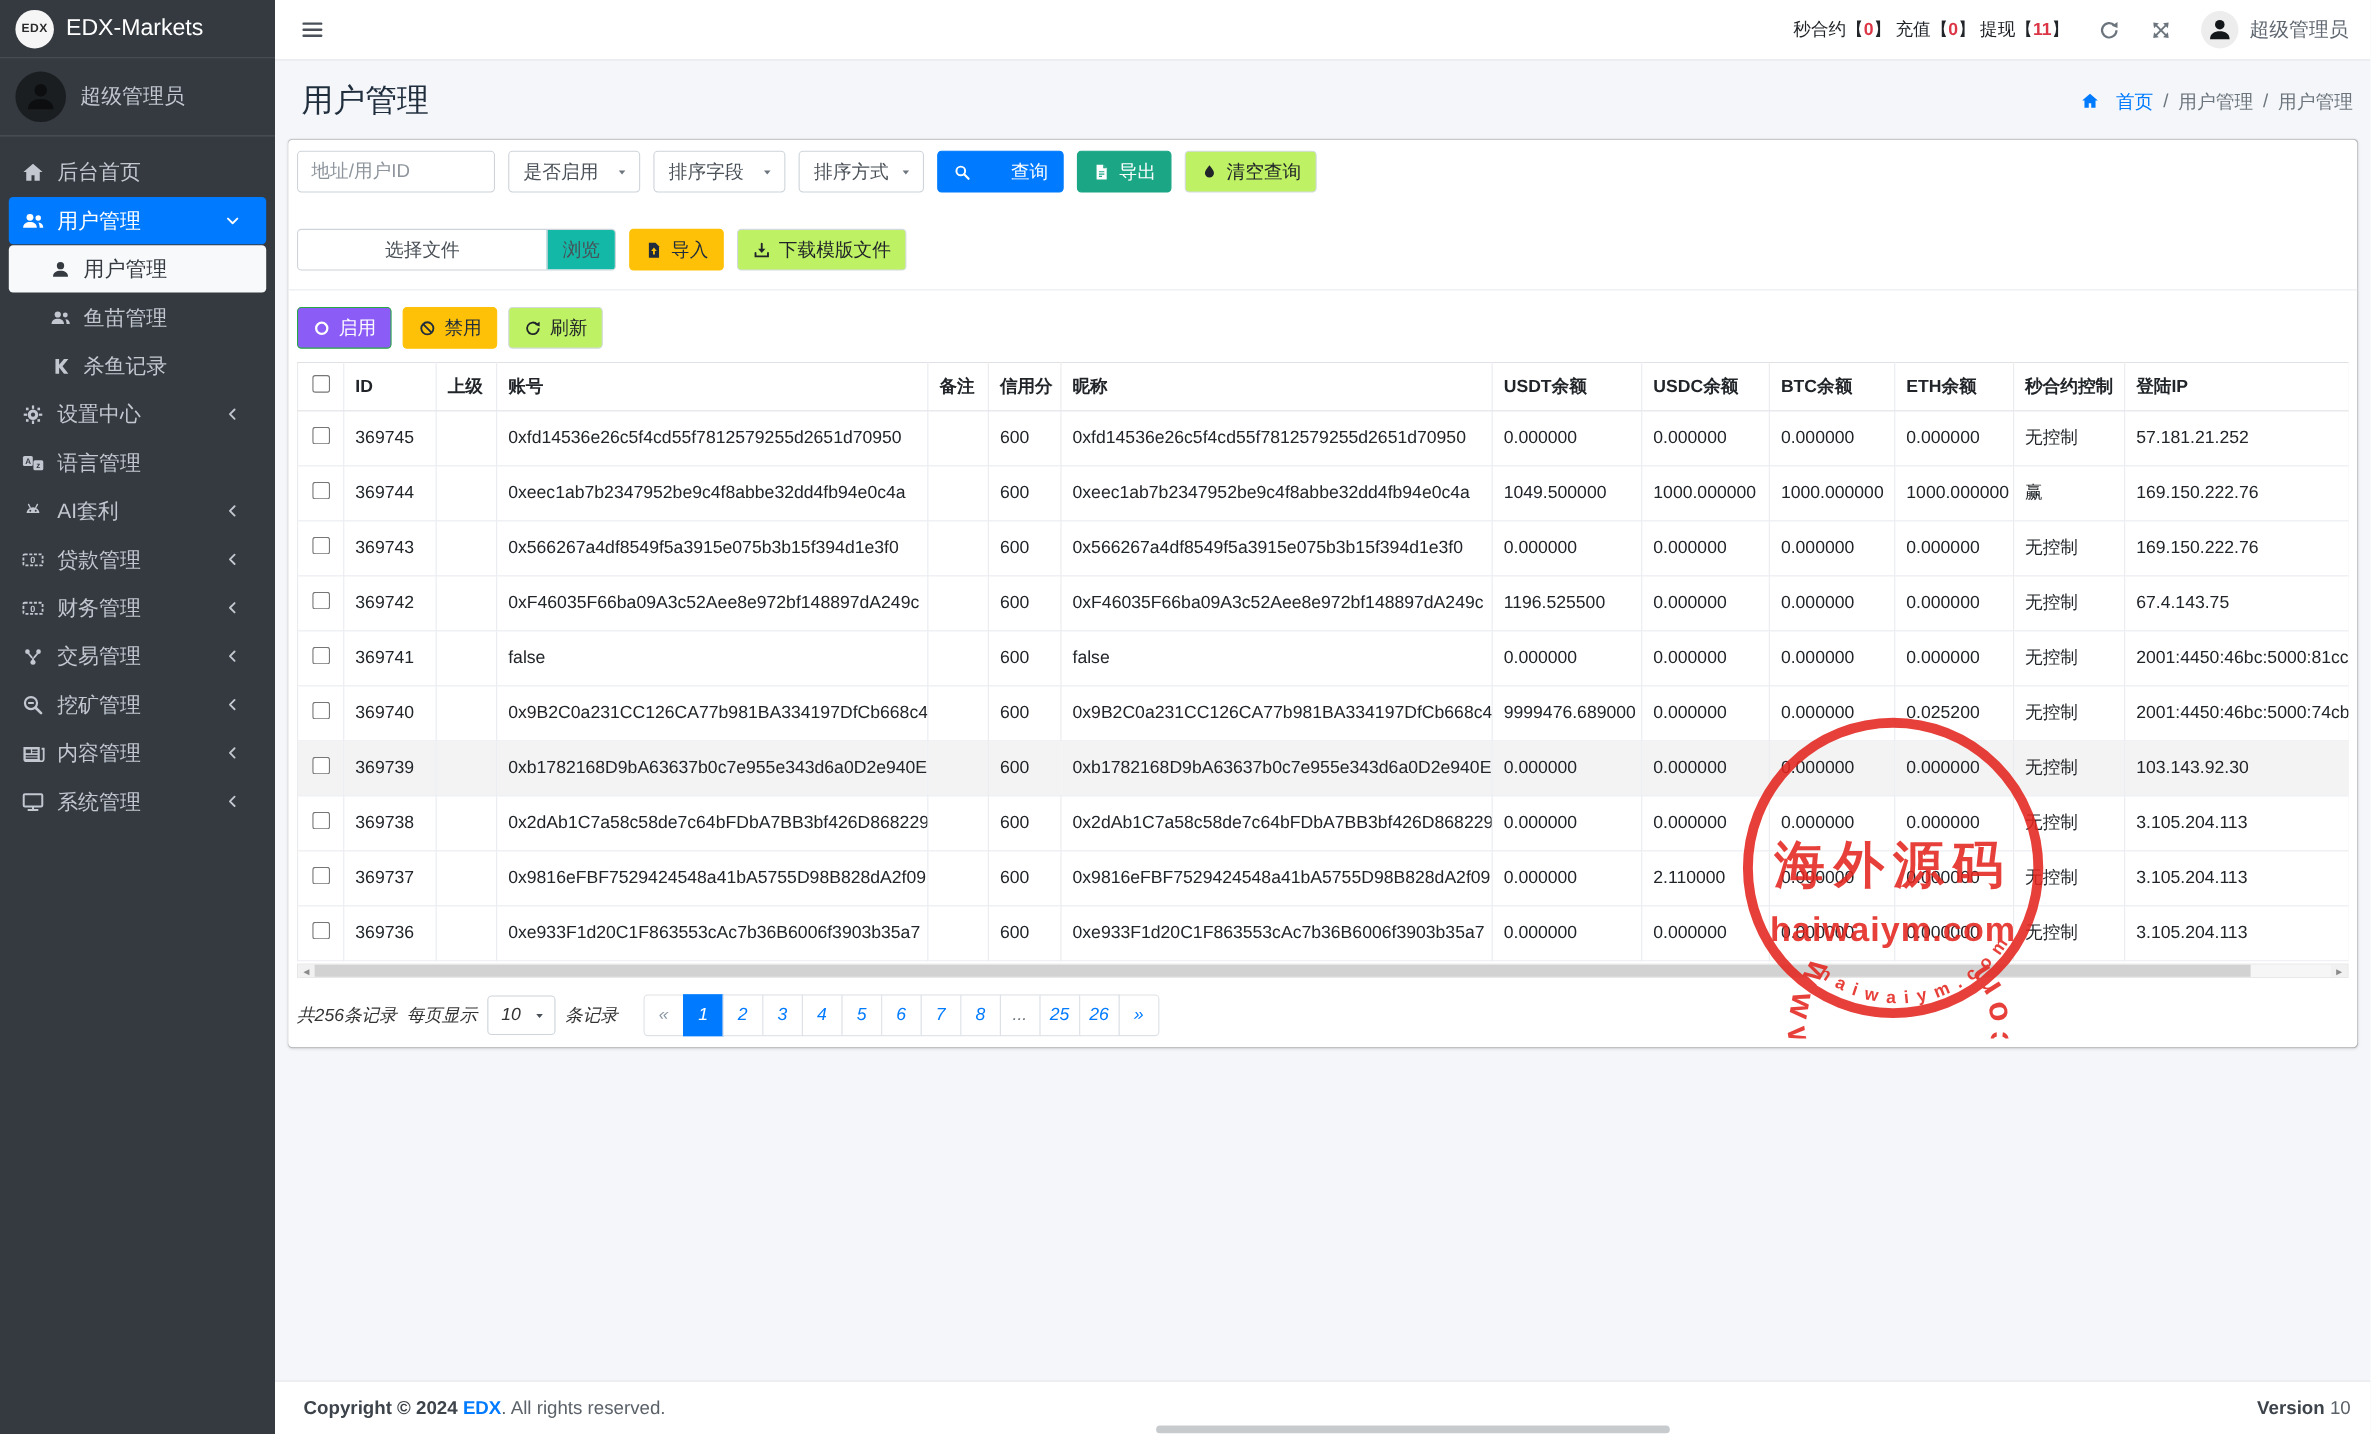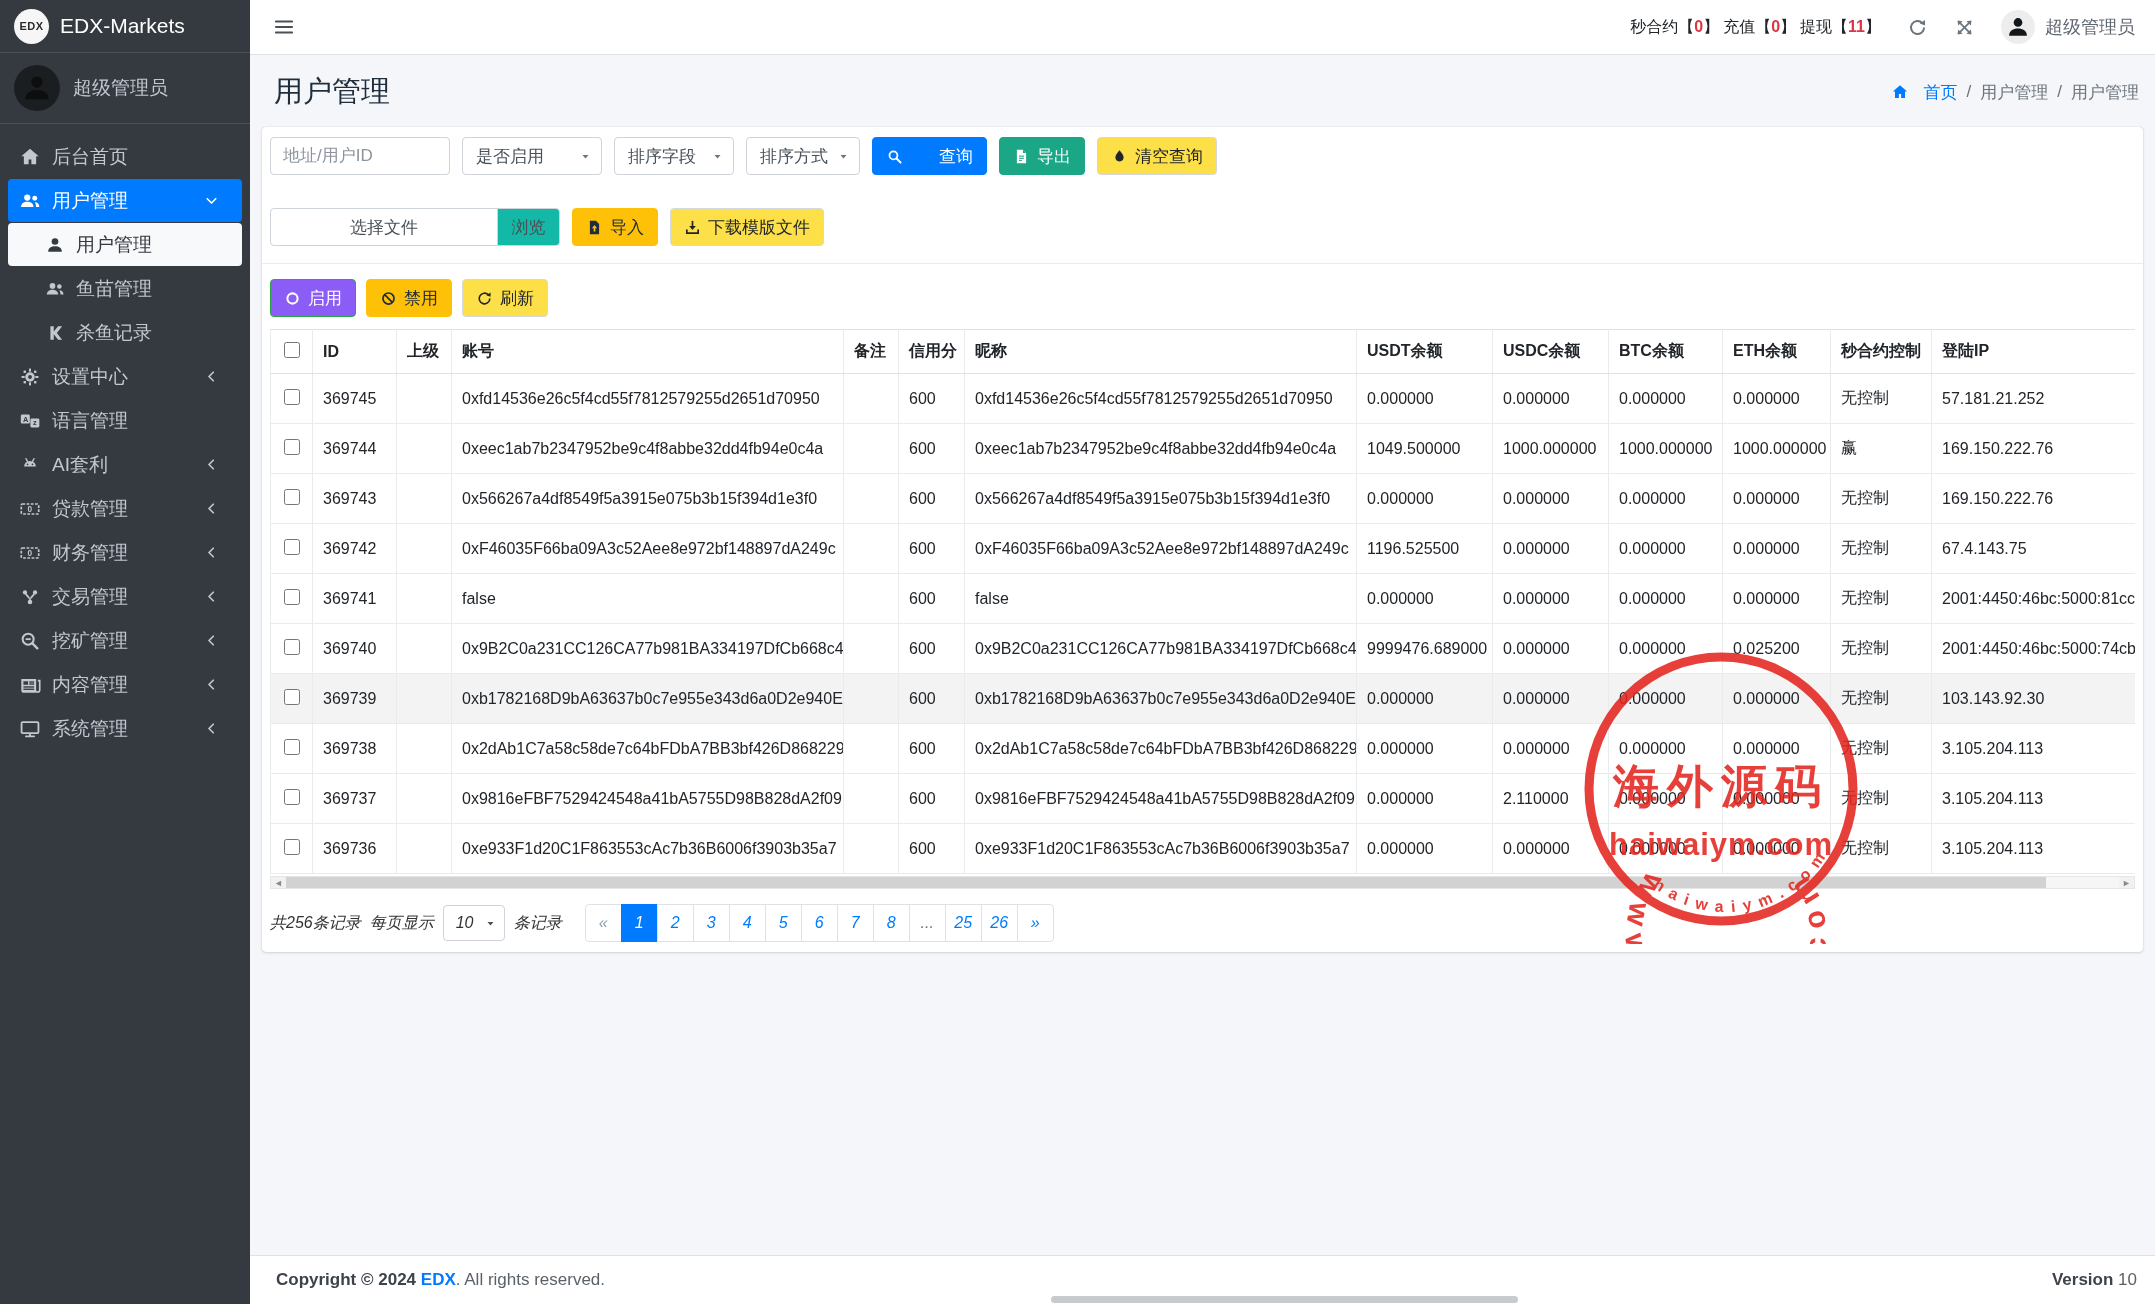--- a/index.html
+++ b/index.html
@@ -450,7 +450,7 @@
 
       <div class="filter-row">
         <input class="text-input" type="text" placeholder="地址/用户ID" style="">
-        <div class="select-box" style="width:140px">
+        <div class="select-box" style="width:120px">
           <span>是否启用</span>
           <span class="caret icon">
               <svg viewBox="0 0 24 24">

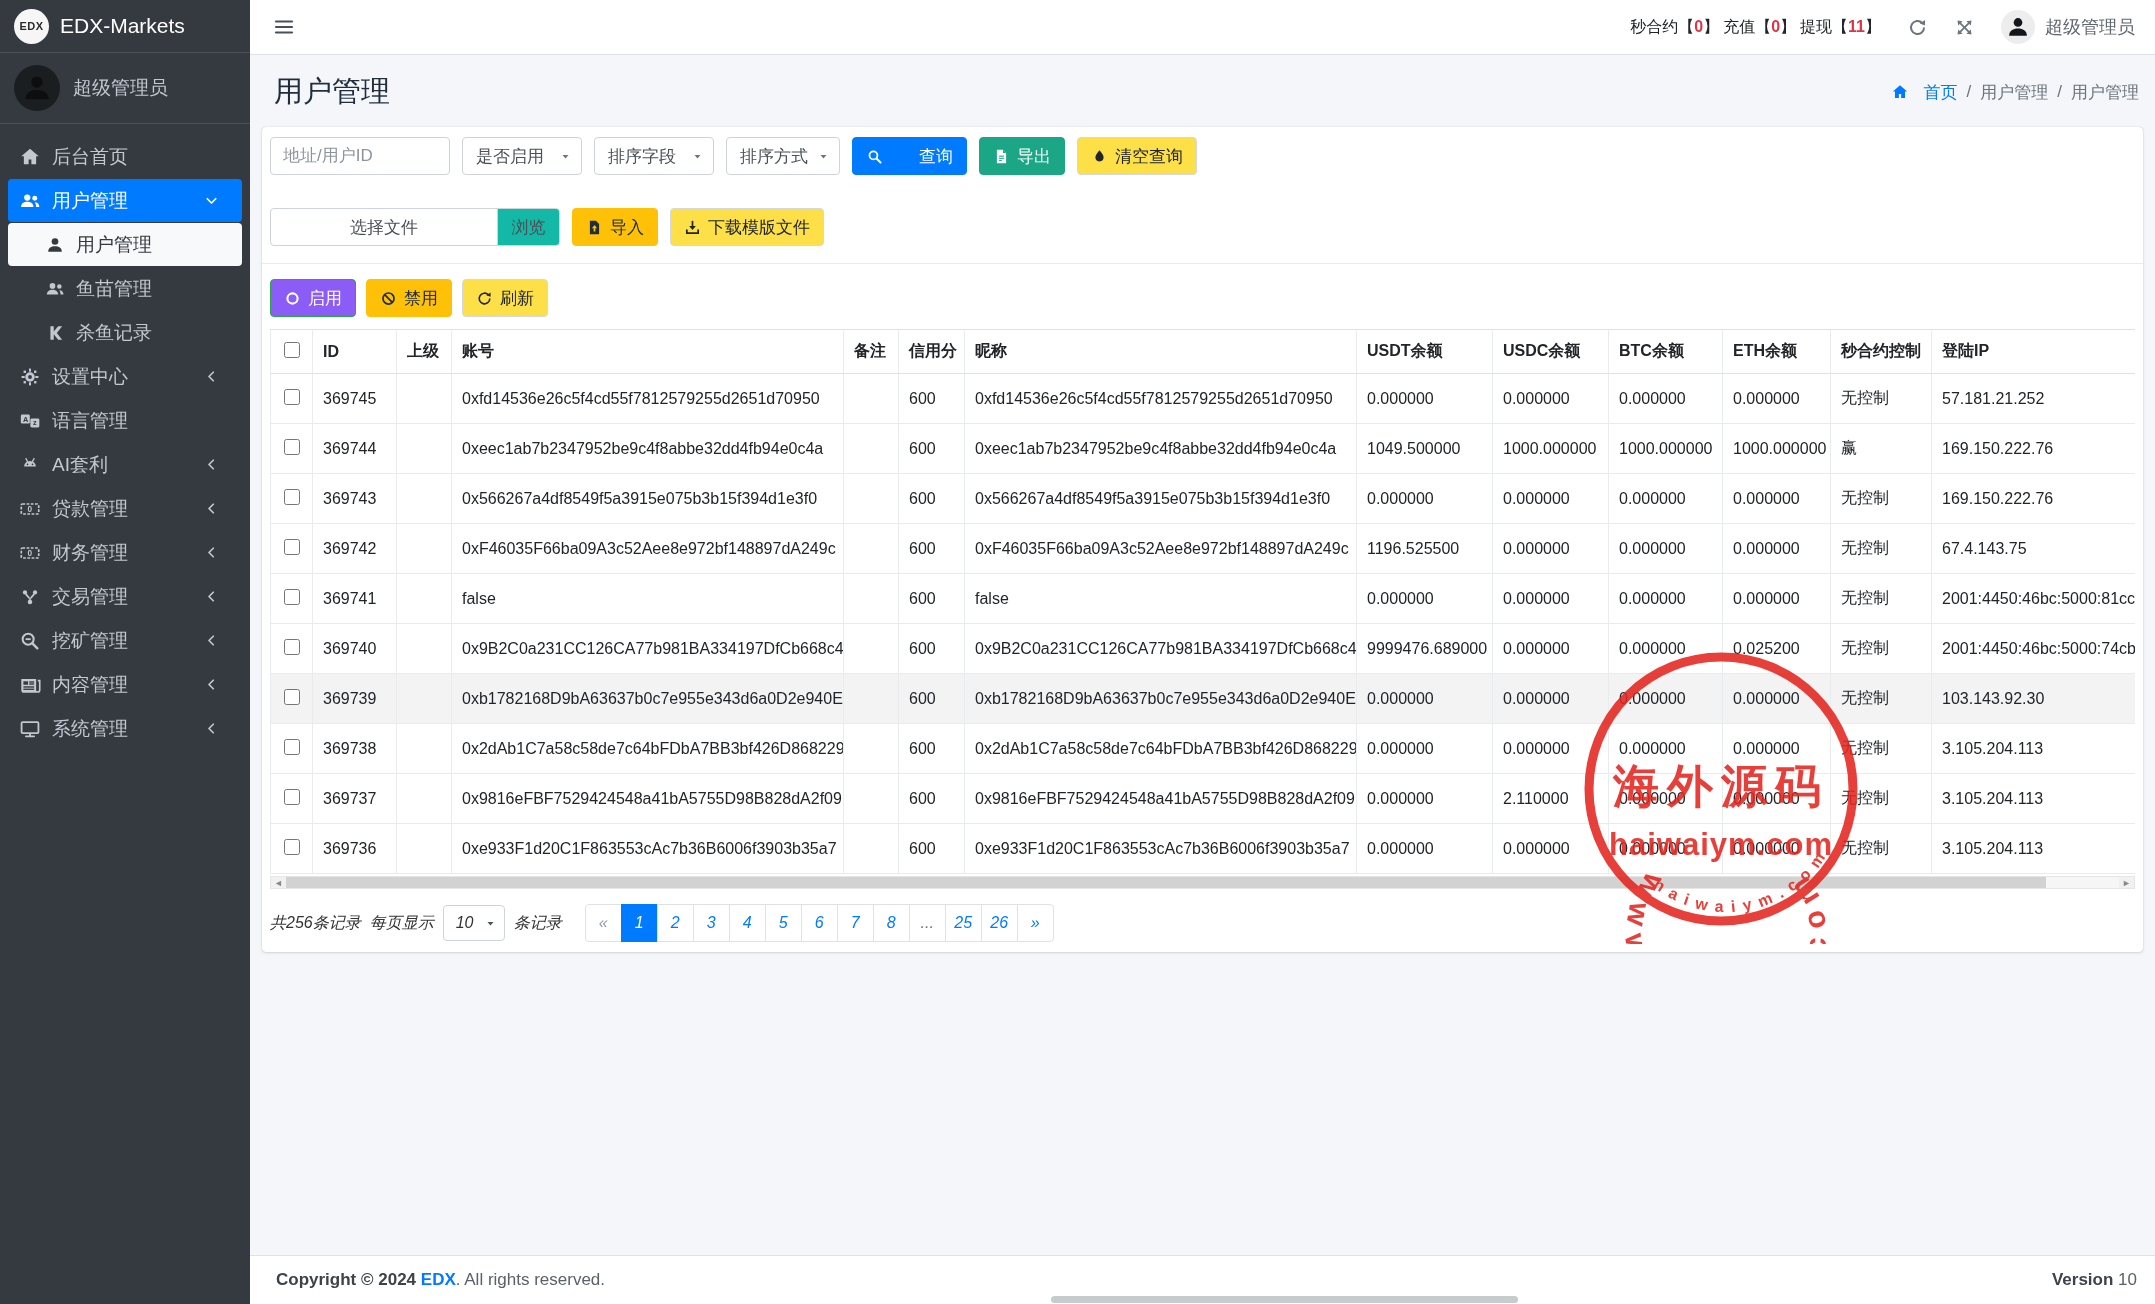--- a/index.html
+++ b/index.html
@@ -58,7 +58,7 @@
   .btn .icon { width:17px; height:17px; }
   .btn-primary { background:#007bff; border-color:#007bff; color:#fff;gap:36px; }
   .btn-teal { background:#1ba685; border-color:#1ba685; color:#fff; }
-  .btn-light { background:#fde047; border-color:#d3d9df; color:#212529; }
+  .btn-light { background:#bef264; border-color:#d3d9df; color:#212529; }
   .btn-warning { background:#ffc107; border-color:#ffc107; color:#1f2d3d; }
   .btn-success { background:#8b5cf6; border-color:#28a745; color:#fff; }
   .file-row { display:flex; align-items:center; gap:12px; margin-top:33px; }

